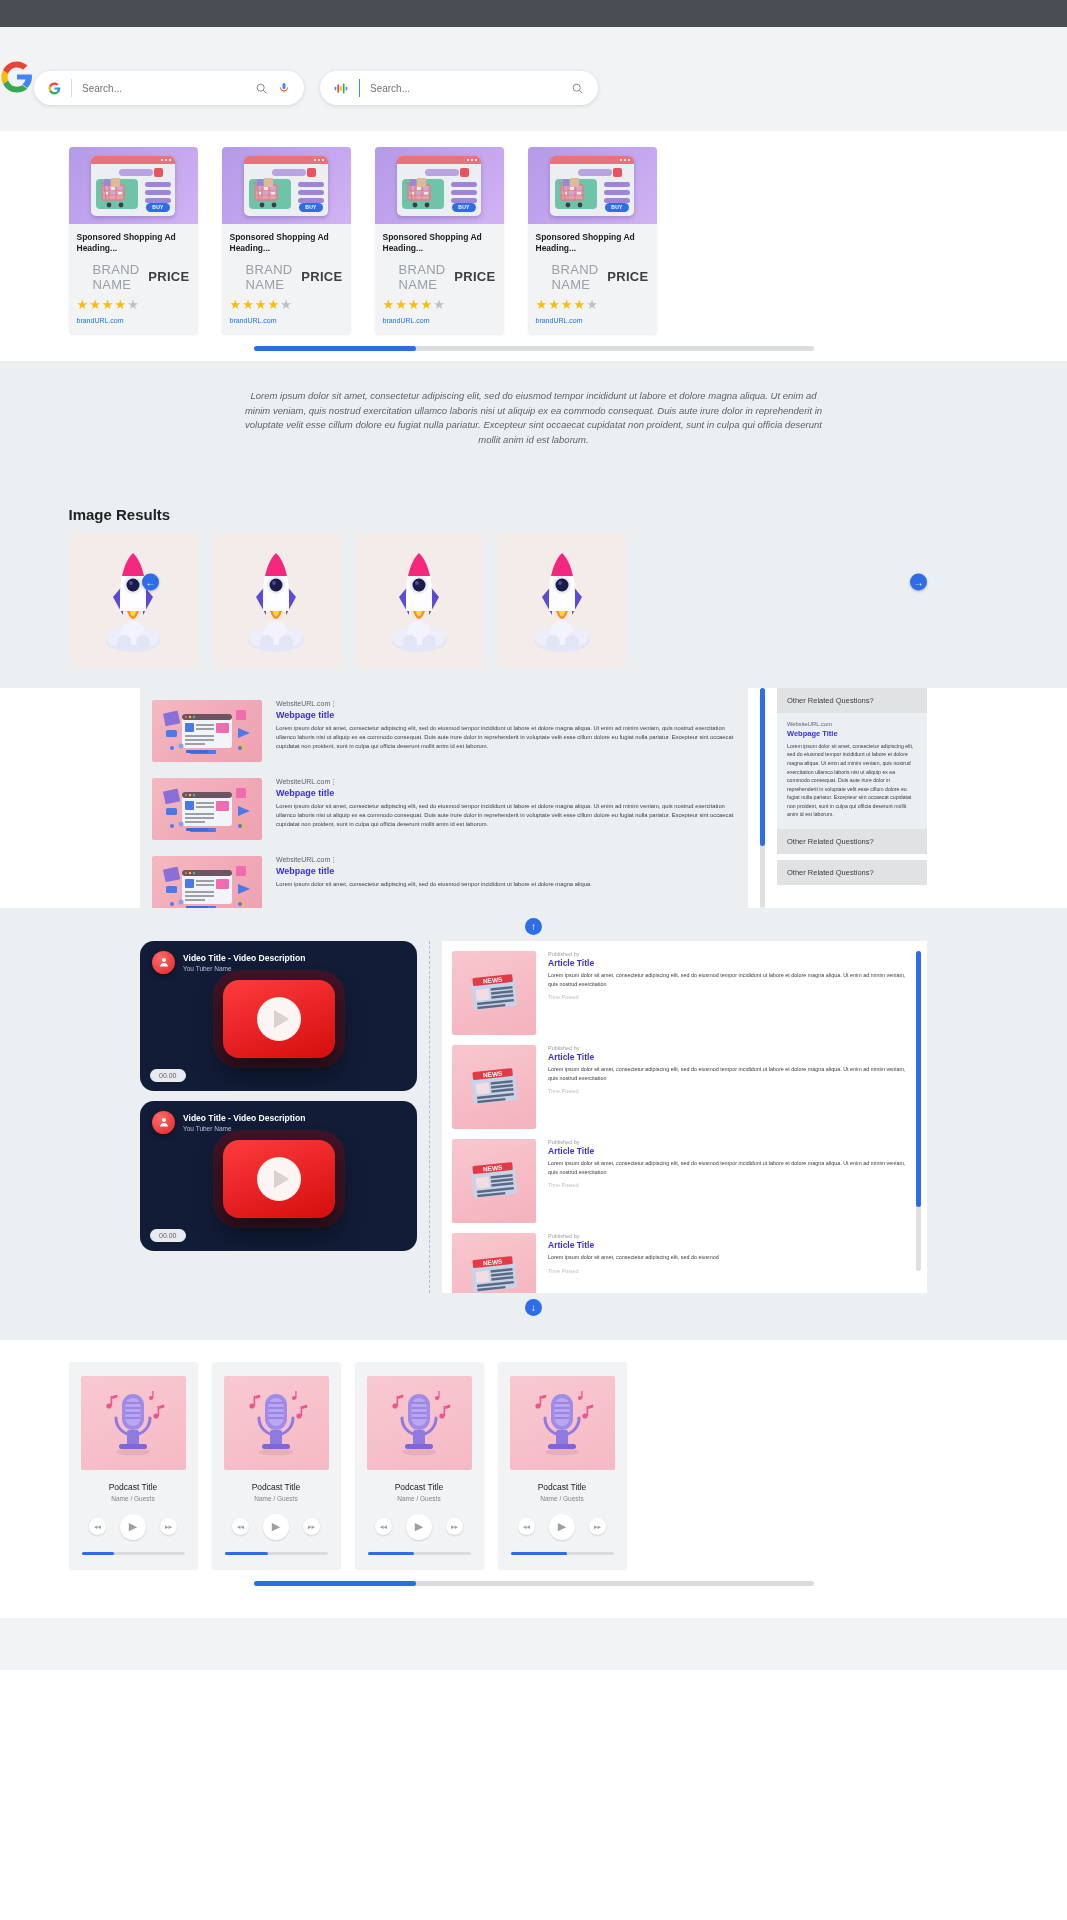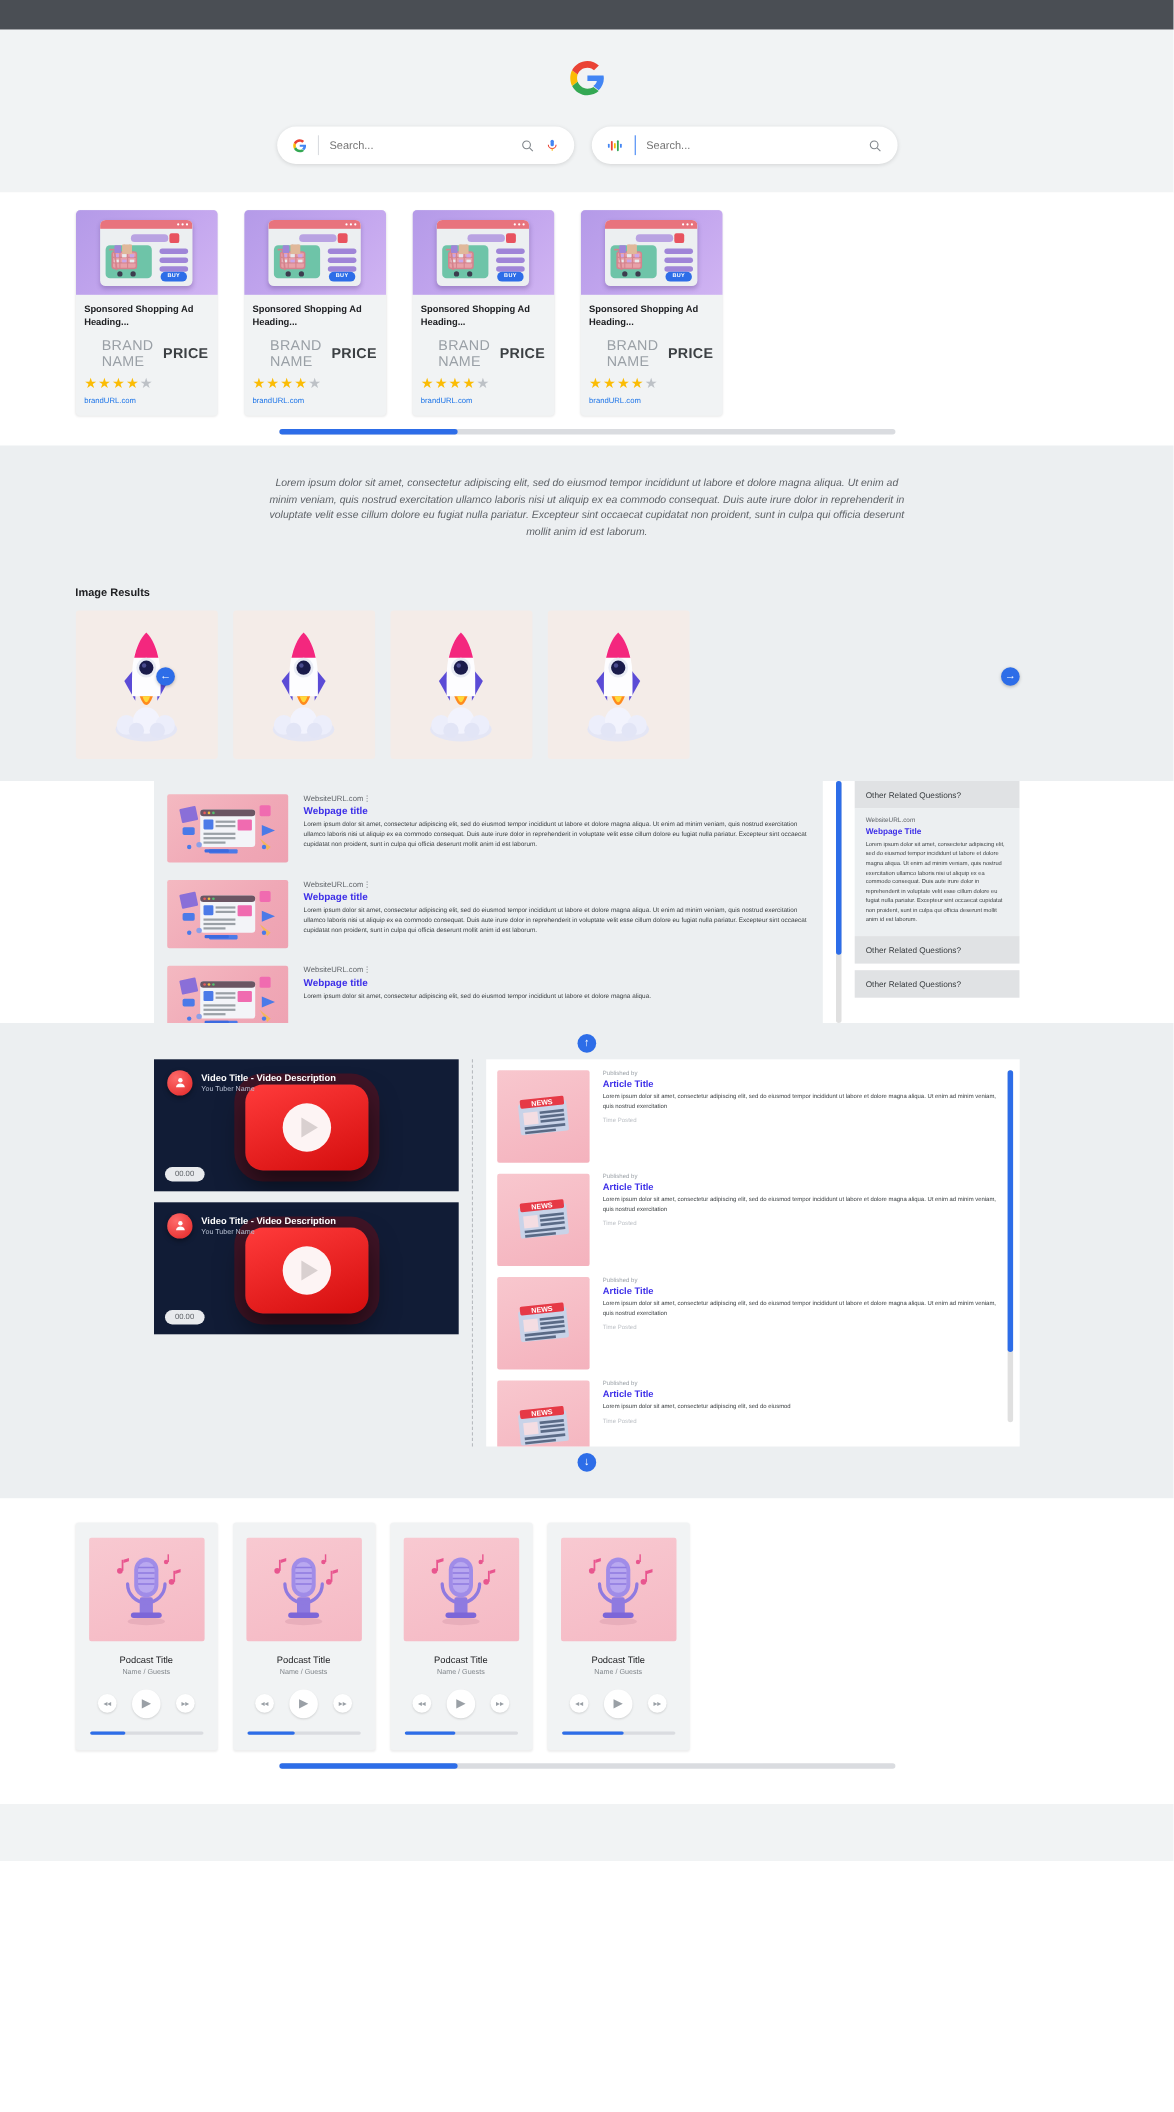--- a/index.html
+++ b/index.html
@@ -18,7 +18,7 @@
   
   .header {
     background: #f1f3f4; padding: 22px 0 26px;
-    display: flex; flex-direction: column; align-items: center;
+    display: flex; flex-direction: row; align-items: center;
   }
   .glogo { font-size: 40px; font-weight: bold; letter-spacing: -1px; line-height: 1;
            height: 44px; display: flex; align-items: center; justify-content: center; }

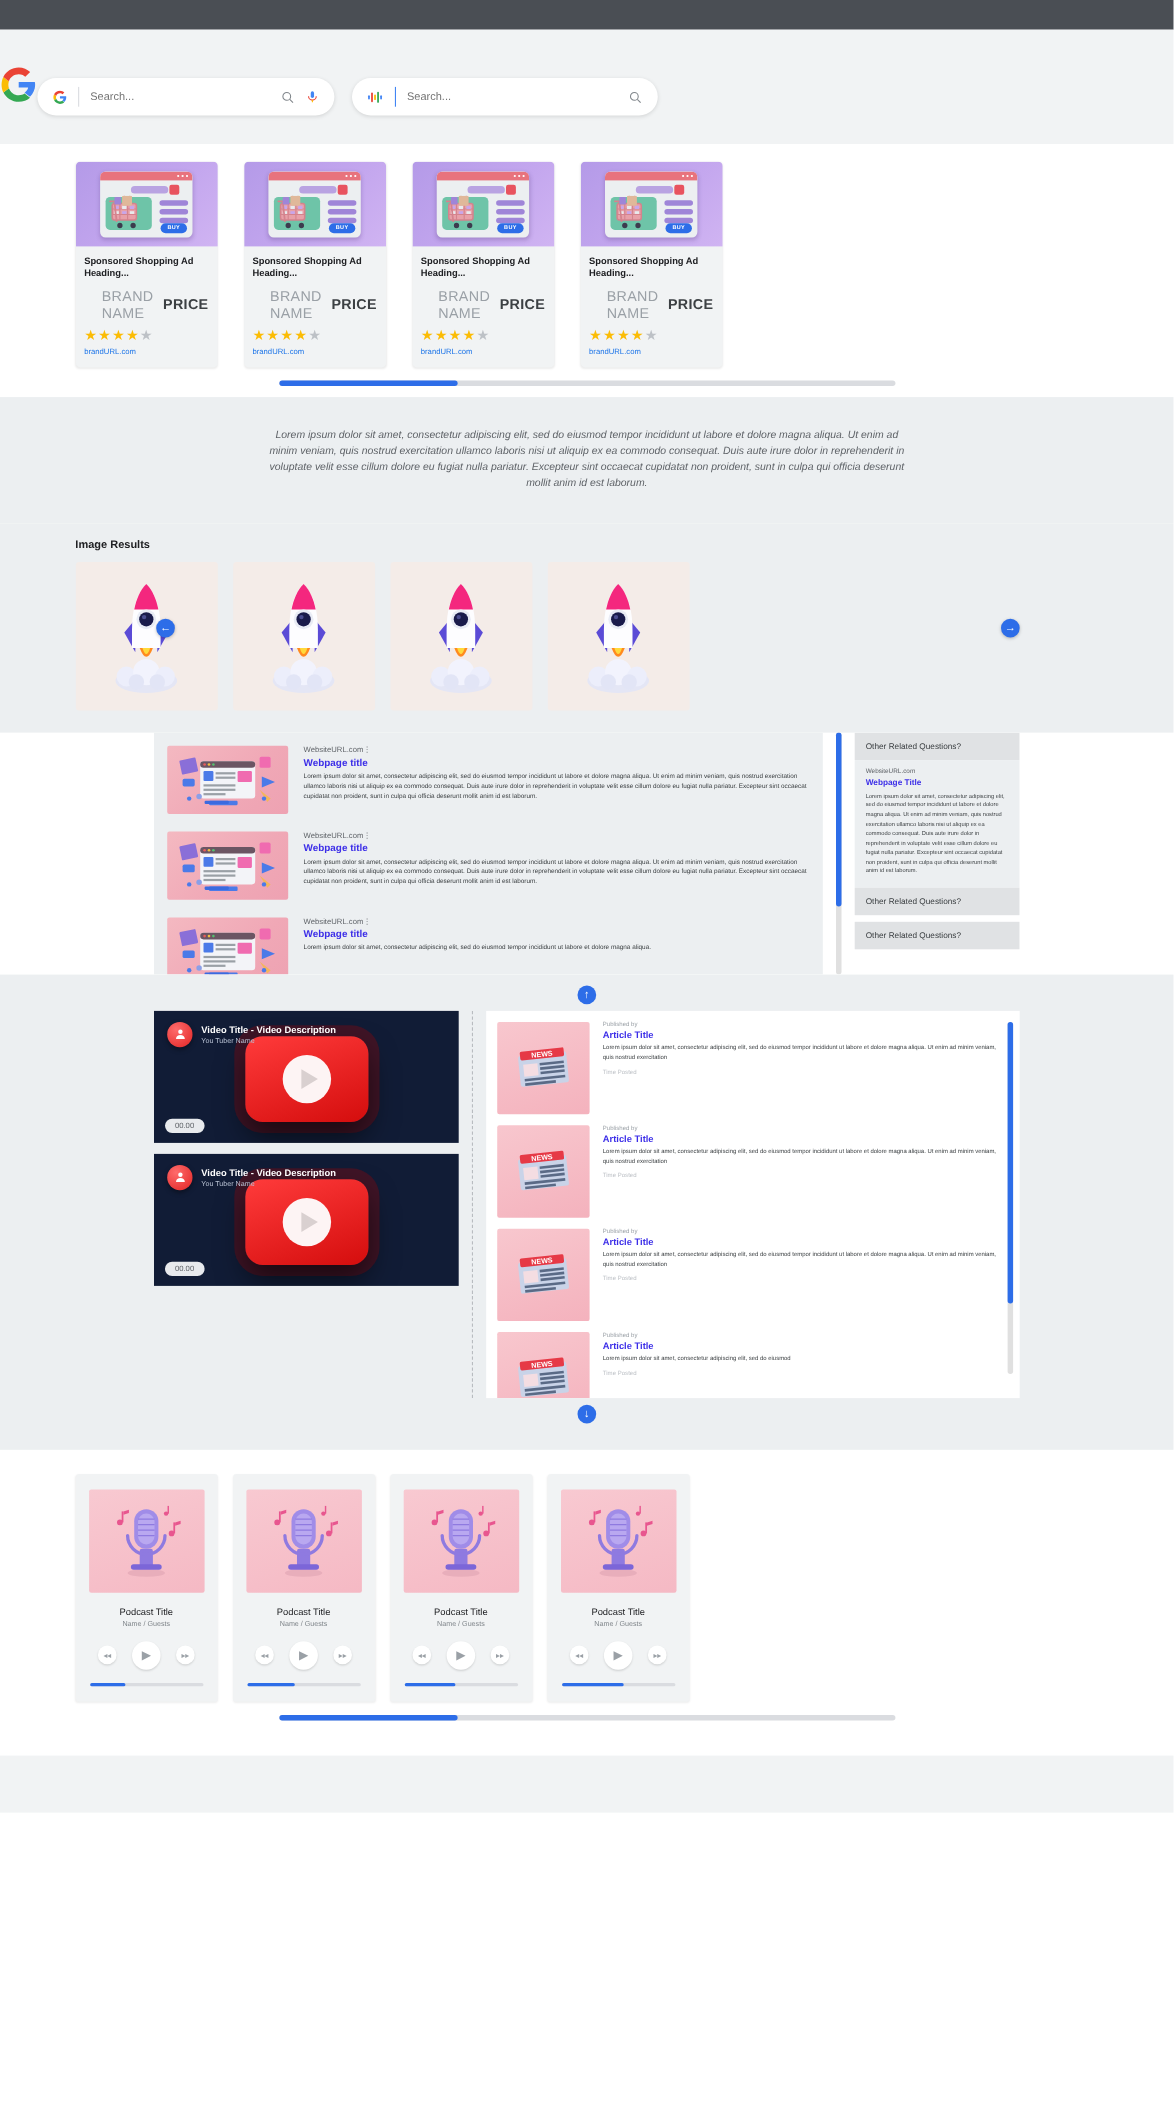--- a/index.html
+++ b/index.html
@@ -85,8 +85,8 @@
 
   
   .imgres { background: #eceff1; padding: 14px 0 20px; position: relative; }
-  .imgres-title { font-size: 10px; font-weight: bold; color: #202124;
-                  width: 930px; margin: 0 auto 10px; }
+  .imgres-title { font-size: 15px; font-weight: bold; color: #202124;
+                  width: 930px; margin: 16px auto 10px; }
   .img-row { display: flex; gap: 14px; width: 930px; margin: 0 auto; }
   .img-card { width: 129px; height: 135px; border-radius: 3px; overflow: hidden;
               background: #f4ece8; position: relative; flex-shrink: 0;

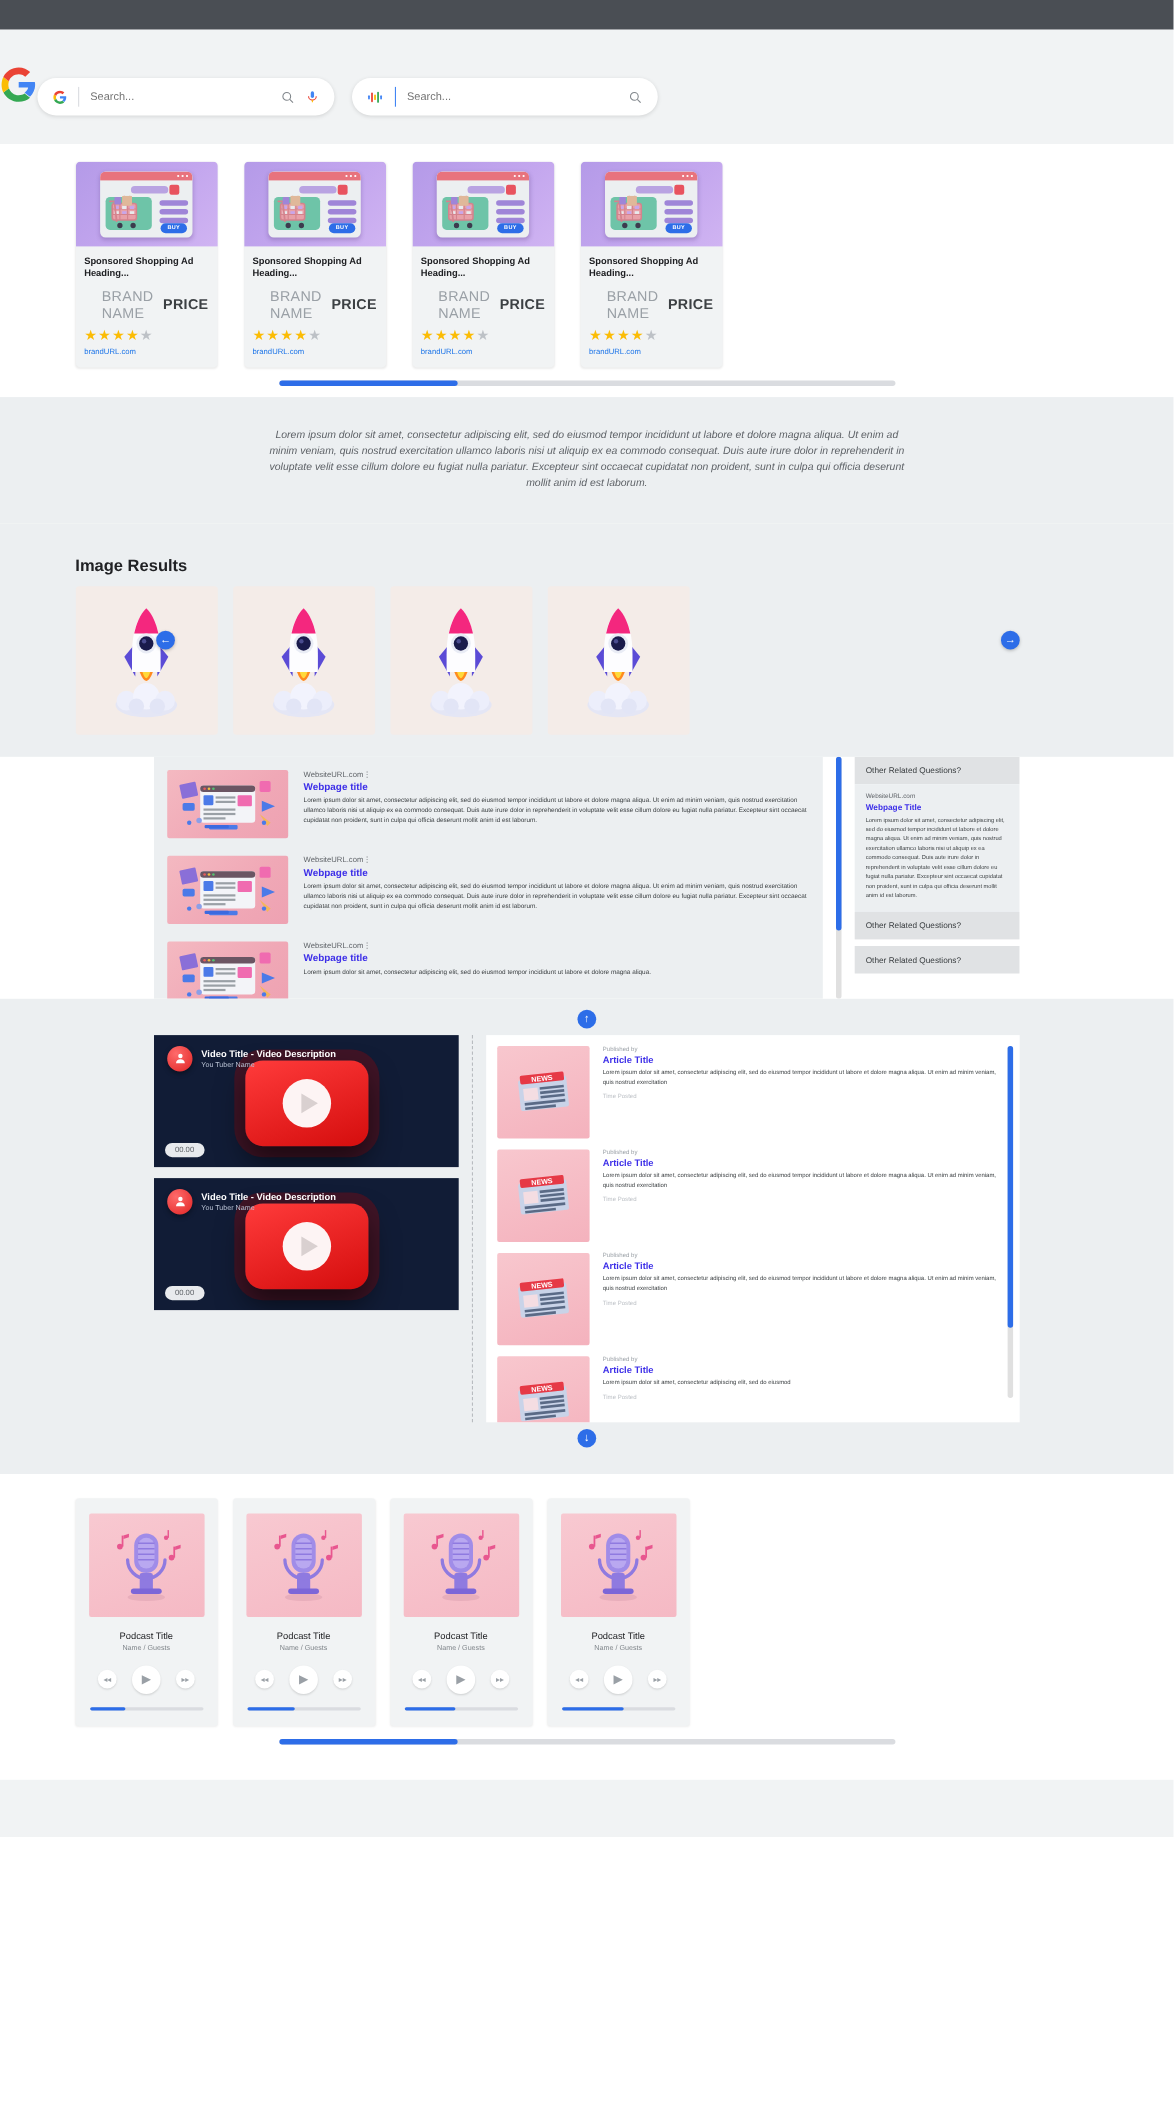--- a/index.html
+++ b/index.html
@@ -129,7 +129,7 @@
                 font-size: 10px; margin: 0 auto 6px; }
   .vidrow { display: flex; width: 787px; margin: 0 auto; gap: 12px; }
   .vidcol { width: 277px; flex-shrink: 0; }
-  .vidcard { background: #111c36; border-radius: 0; height: 120px; position: relative;
+  .vidcard { background: #111c36; border-radius: 14px; height: 150px; position: relative;
              overflow: hidden; margin-bottom: 10px; }
   .vid-head { display: flex; align-items: center; gap: 8px; padding: 10px 12px; position: relative; z-index: 3; }
   .avatar { width: 23px; height: 23px; border-radius: 50%;

